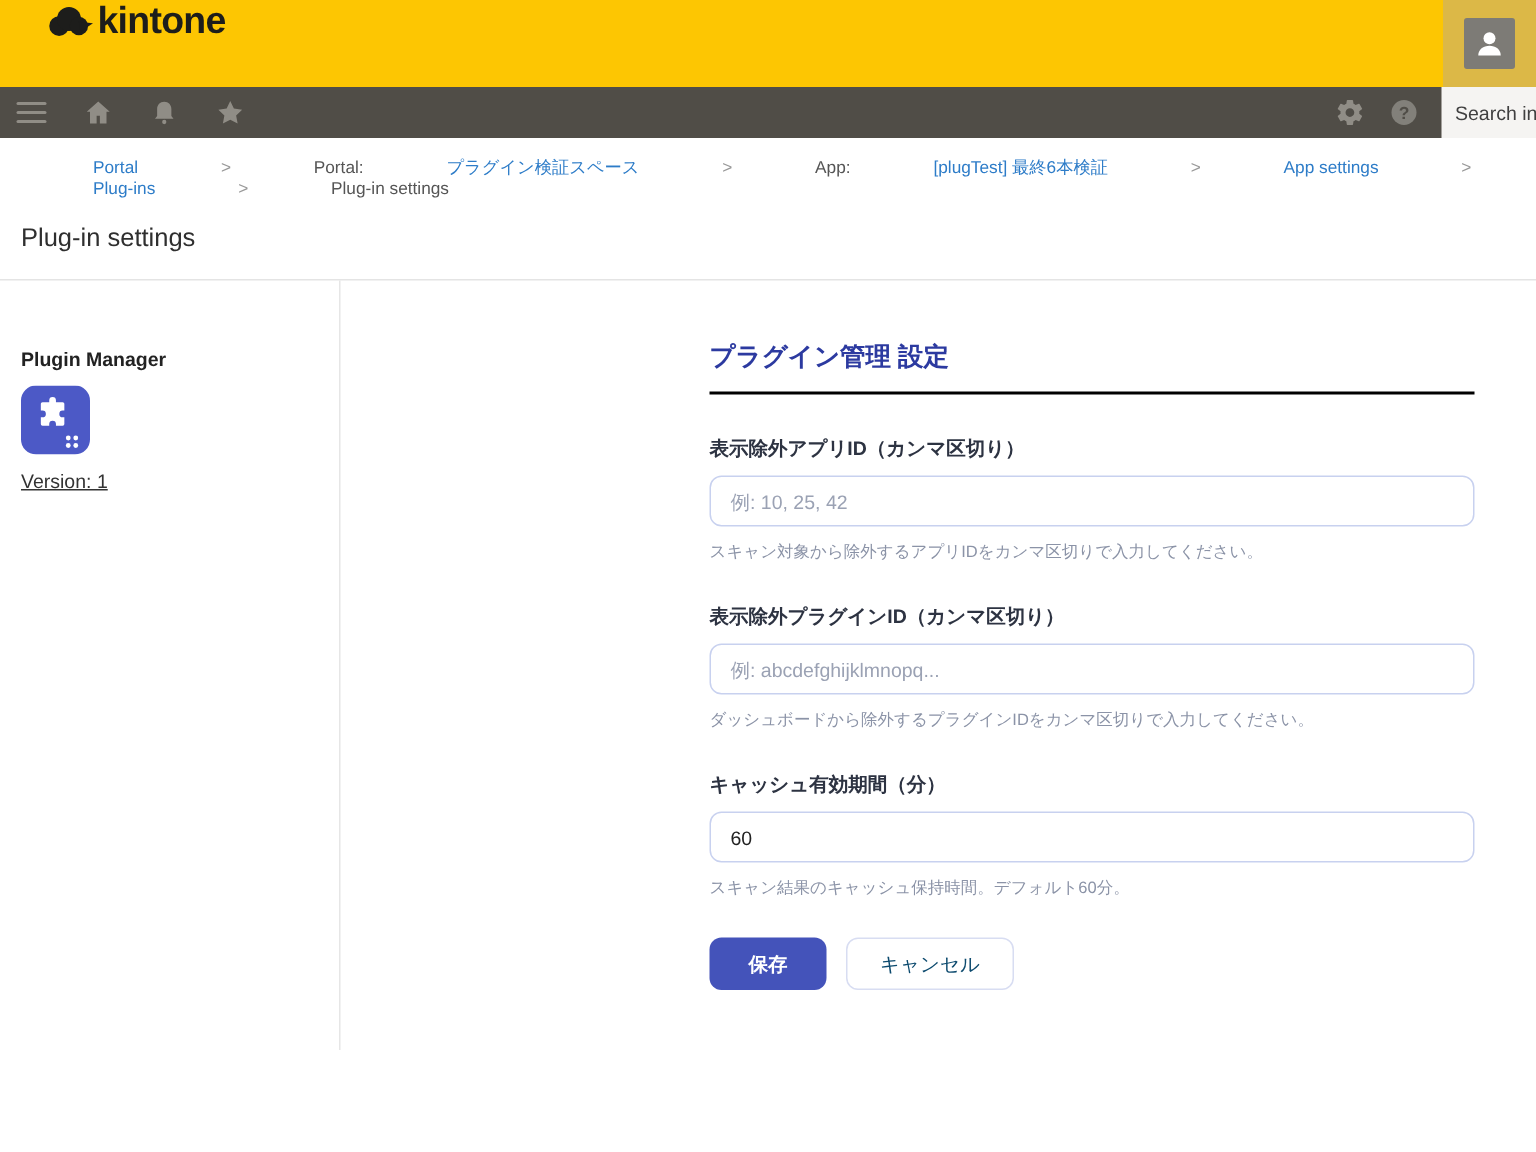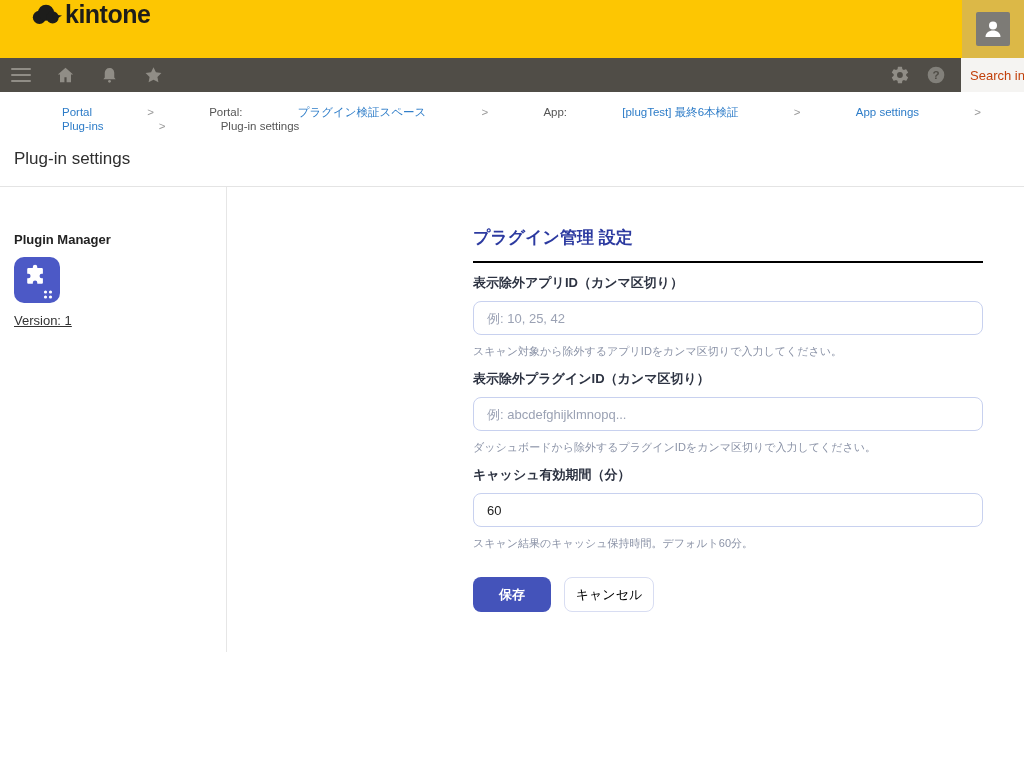--- a/index.html
+++ b/index.html
@@ -27,7 +27,7 @@
   .nav-right .nav-icon { margin-left: 0; margin-right: 14px; }
   .searchbox { width: 63px; height: 34px; background: #F5F4F2; display: flex; align-items: center;
     padding-left: 9px; cursor: text; overflow: hidden; }
-  .searchbox span { font-size: 13px; color: #c2410c; white-space: nowrap; }
+  .searchbox span { font-size: 13px; color: #404040; white-space: nowrap; }
 
   
   .breadcrumb { padding: 13px 14px 0 14px; font-size: 11.5px; line-height: 14px; }

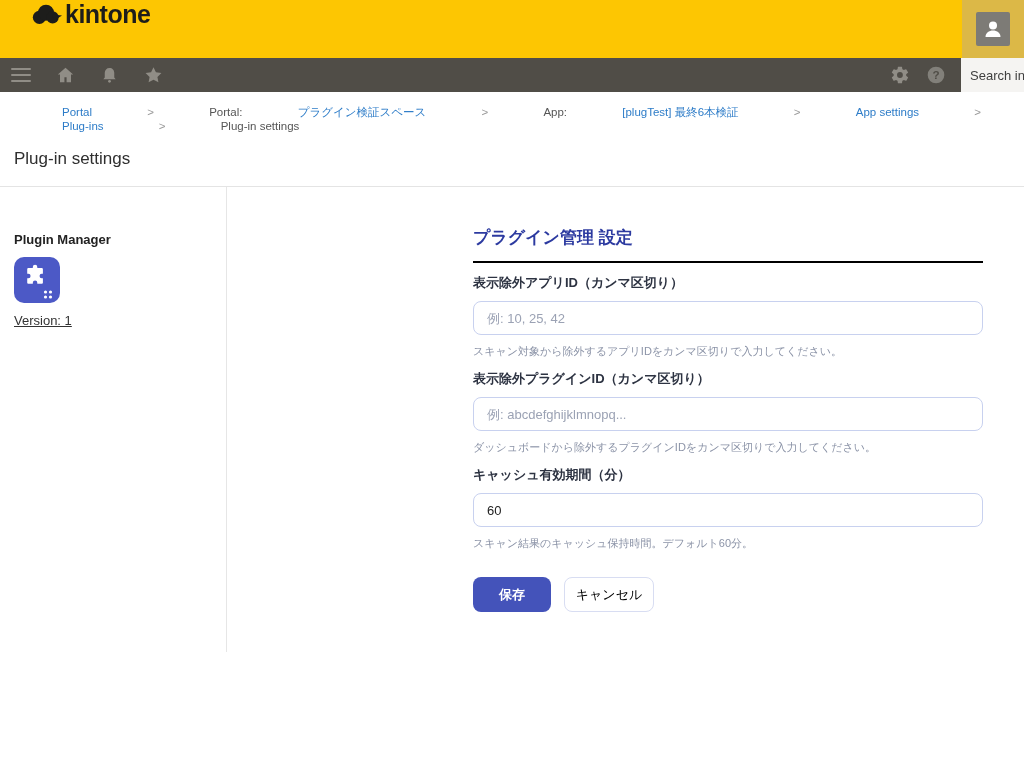--- a/index.html
+++ b/index.html
@@ -53,7 +53,7 @@
   .form-heading { font-size: 17px; font-weight: bold; color: #2C3AA0;
     padding-bottom: 12px; border-bottom: 2px solid #000000; }
 
-  .field-group { margin-top: 11px; }
+  .field-group { margin-top: 27px; }
   .field-label { font-size: 13px; font-weight: bold; color: #2D3342; margin-bottom: 9px; }
   .field-input { width: 100%; height: 34px; border: 1px solid #C8D1EF; border-radius: 8px;
     padding: 0 13px; font-size: 13px; color: #222222; outline: none; background: #fff;

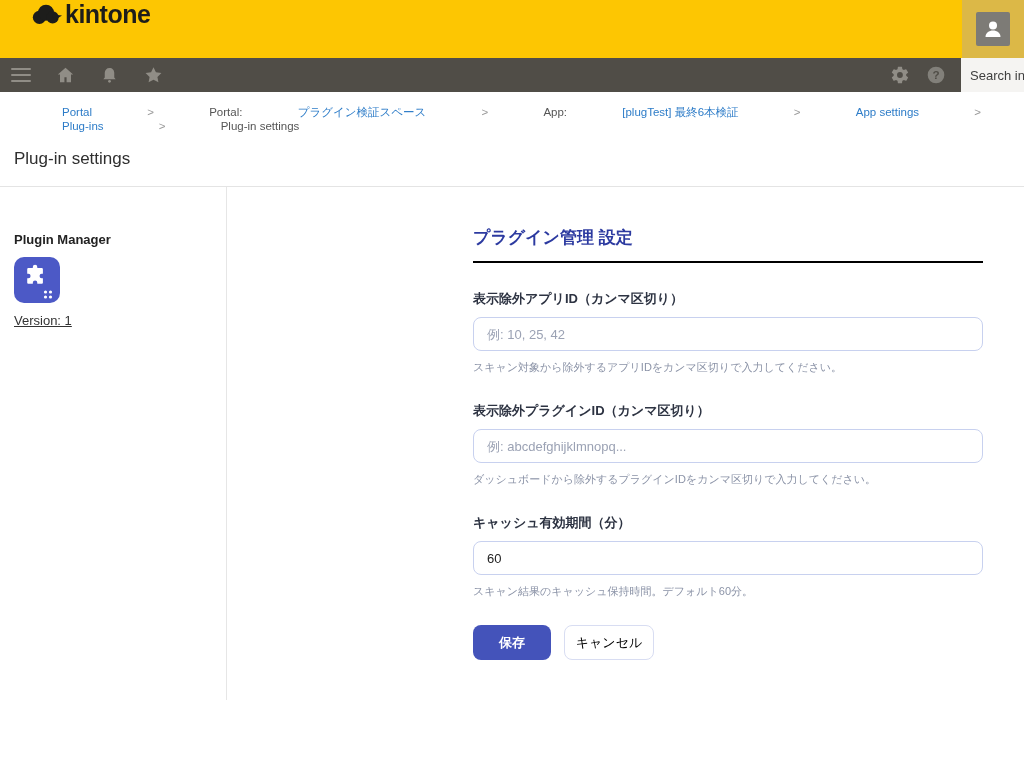--- a/index.html
+++ b/index.html
@@ -65,7 +65,7 @@
   .btn { height: 35px; border-radius: 8px; font-size: 13px; cursor: pointer;
     font-family: "Liberation Sans", "DejaVu Sans", sans-serif; }
   .btn-save { width: 78px; background: #4453BA; color: #ffffff; border: none; font-weight: bold; }
-  .btn-cancel { width: 90px; background: #ffffff; color: #000000; border: 1px solid #D8DDF2; }
+  .btn-cancel { width: 112px; background: #ffffff; color: #0c4a6e; border: 1px solid #D8DDF2; }
 </style>
 </head>
 <body>

